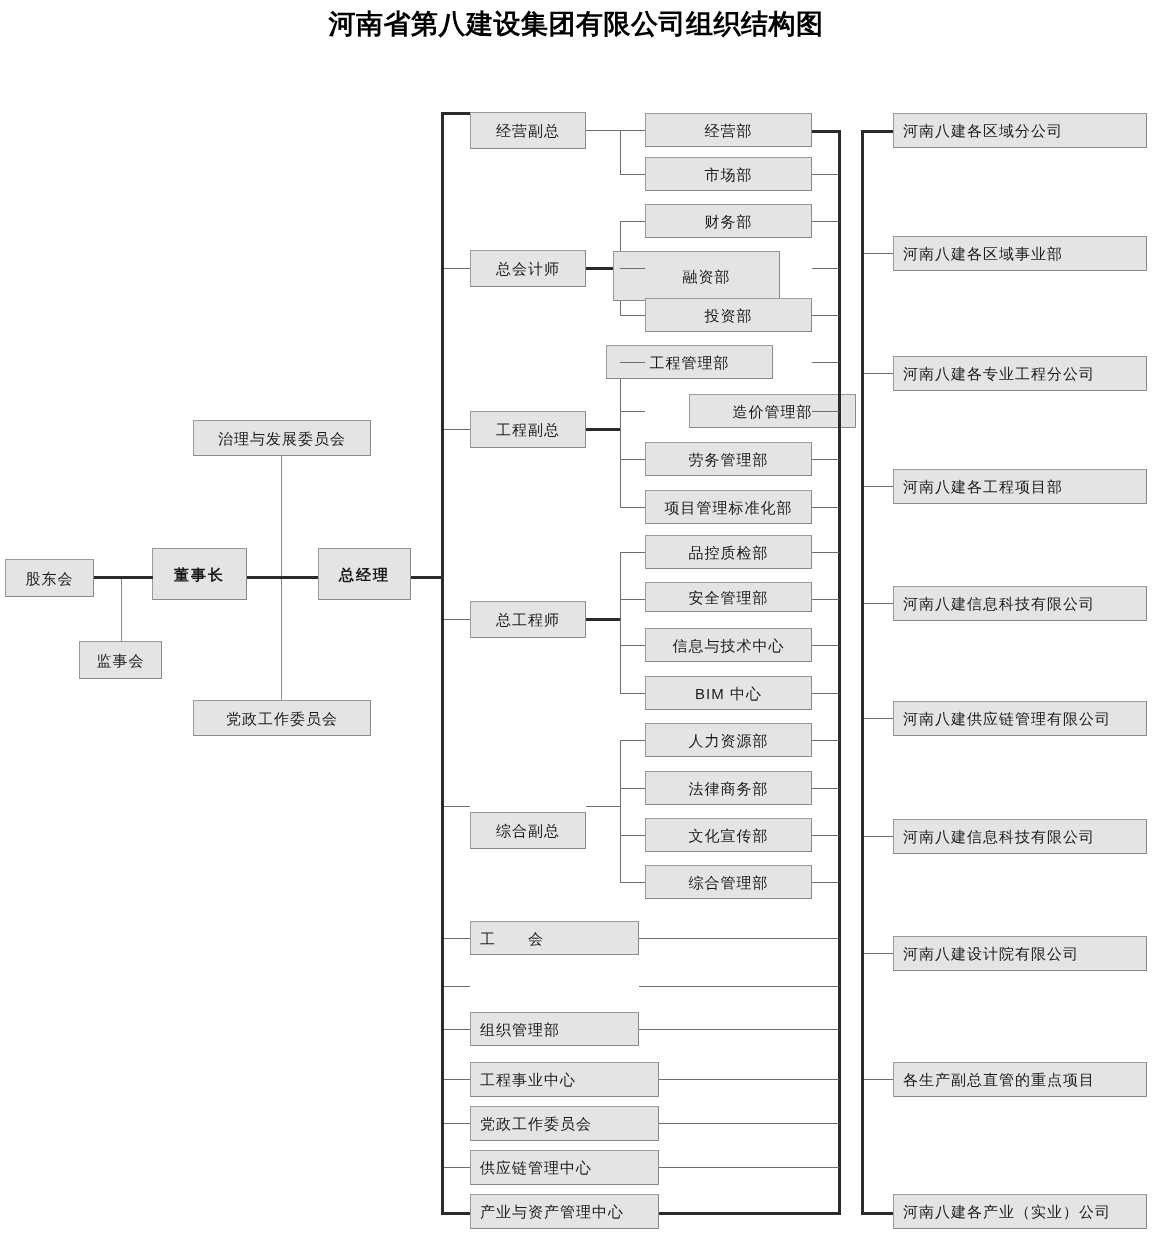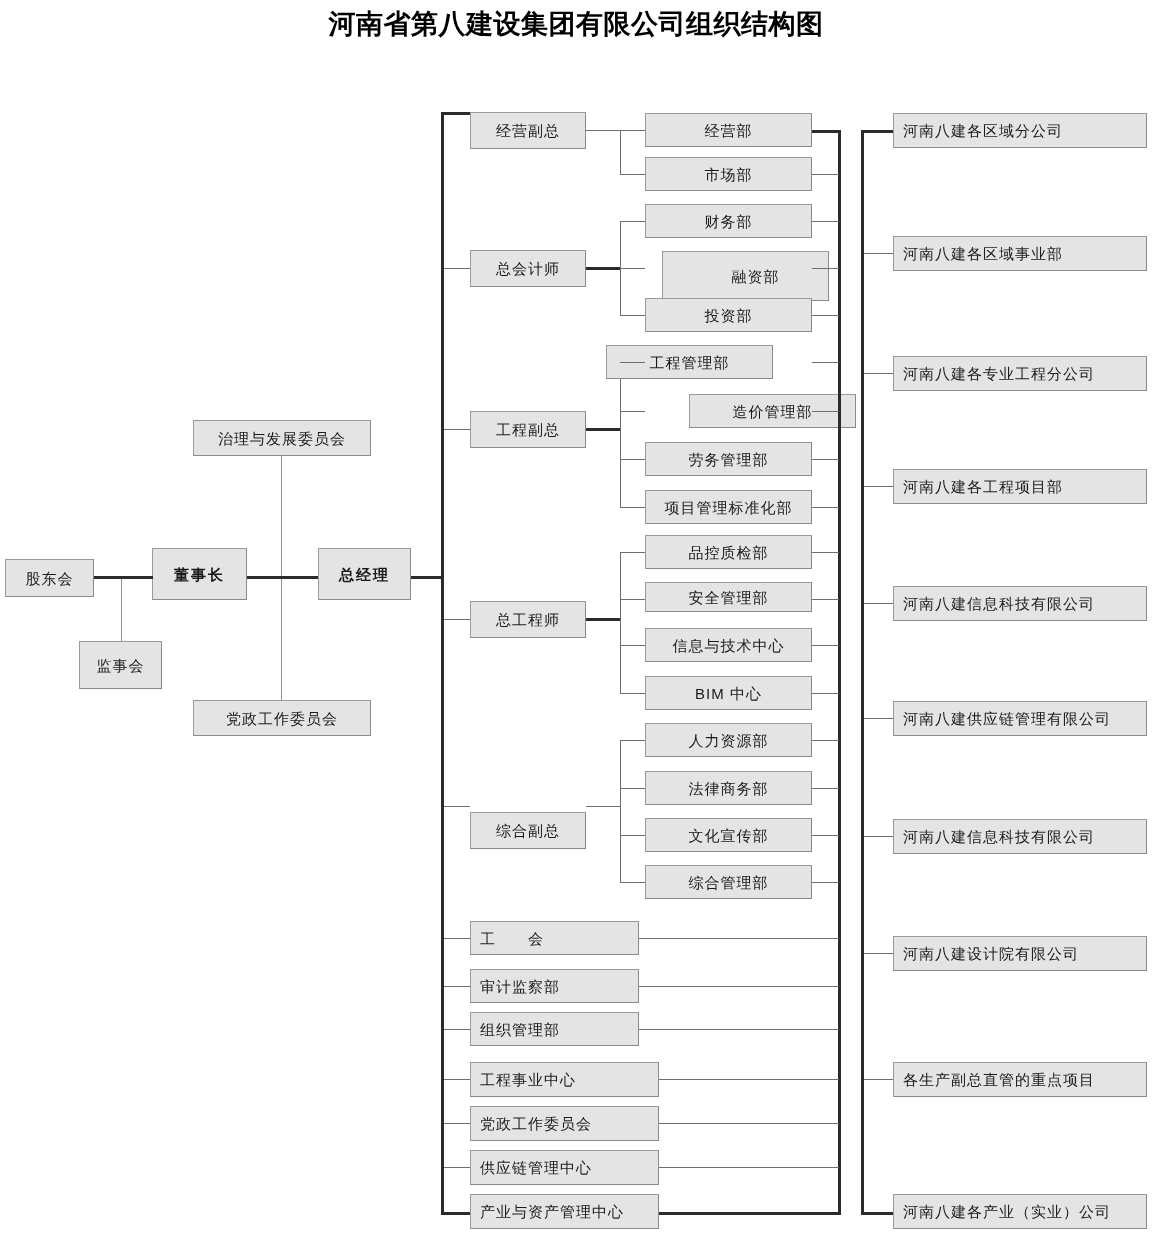--- a/index.html
+++ b/index.html
@@ -124,7 +124,7 @@
   <div class="line thin" style="left:620px; top:221px; width:1px; height:94px;"></div>
   <div class="box" style="left:645px; top:204px; width:167px; height:34px;">财务部</div>
   <div class="line thin" style="left:620px; top:221px; width:25px; height:1px;"></div>
-  <div class="box" style="left:662px; top:251px; width:167px; height:50px;padding-left:20px;">融资部</div>
+  <div class="box" style="left:613px; top:251px; width:167px; height:50px;padding-left:20px;">融资部</div>
   <div class="line thin" style="left:620px; top:268px; width:25px; height:1px;"></div>
   <div class="box" style="left:645px; top:298px; width:167px; height:34px;">投资部</div>
   <div class="line thin" style="left:620px; top:315px; width:25px; height:1px;"></div>

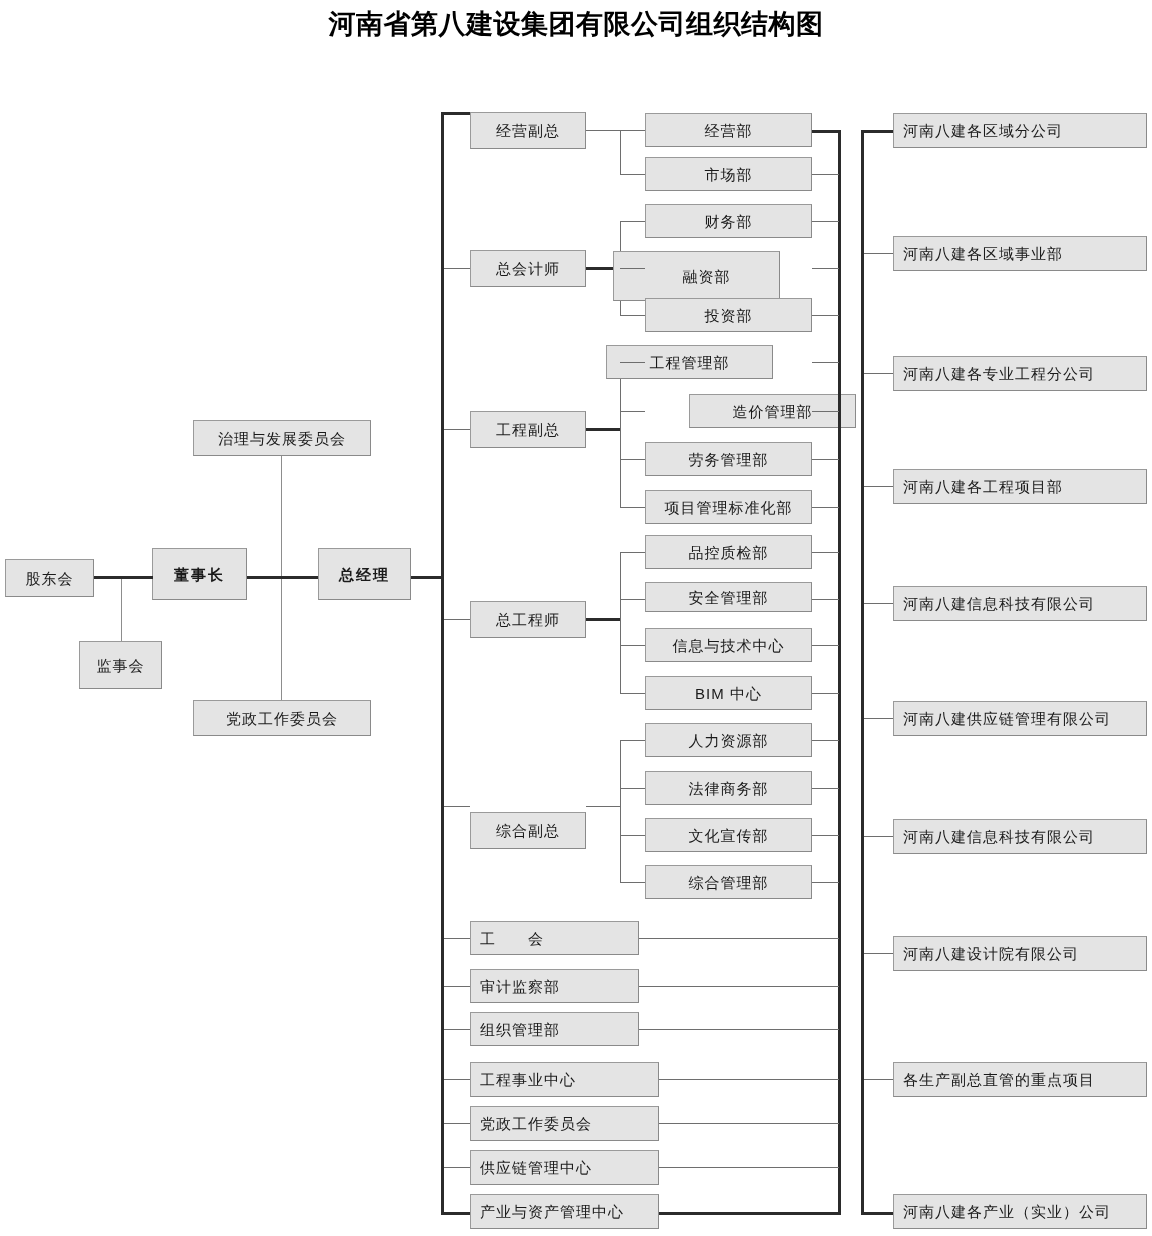--- a/index.html
+++ b/index.html
@@ -79,7 +79,7 @@
 
   <div class="box" style="left:5px; top:559px; width:89px; height:38px;">股东会</div>
 
-  <div class="box" style="left:79px; top:641px; width:83px; height:48px;">监事会</div>
+  <div class="box" style="left:79px; top:641px; width:83px; height:38px;">监事会</div>
 
   <div class="line hair" style="left:121px; top:578px; width:1px; height:63px;"></div>
 

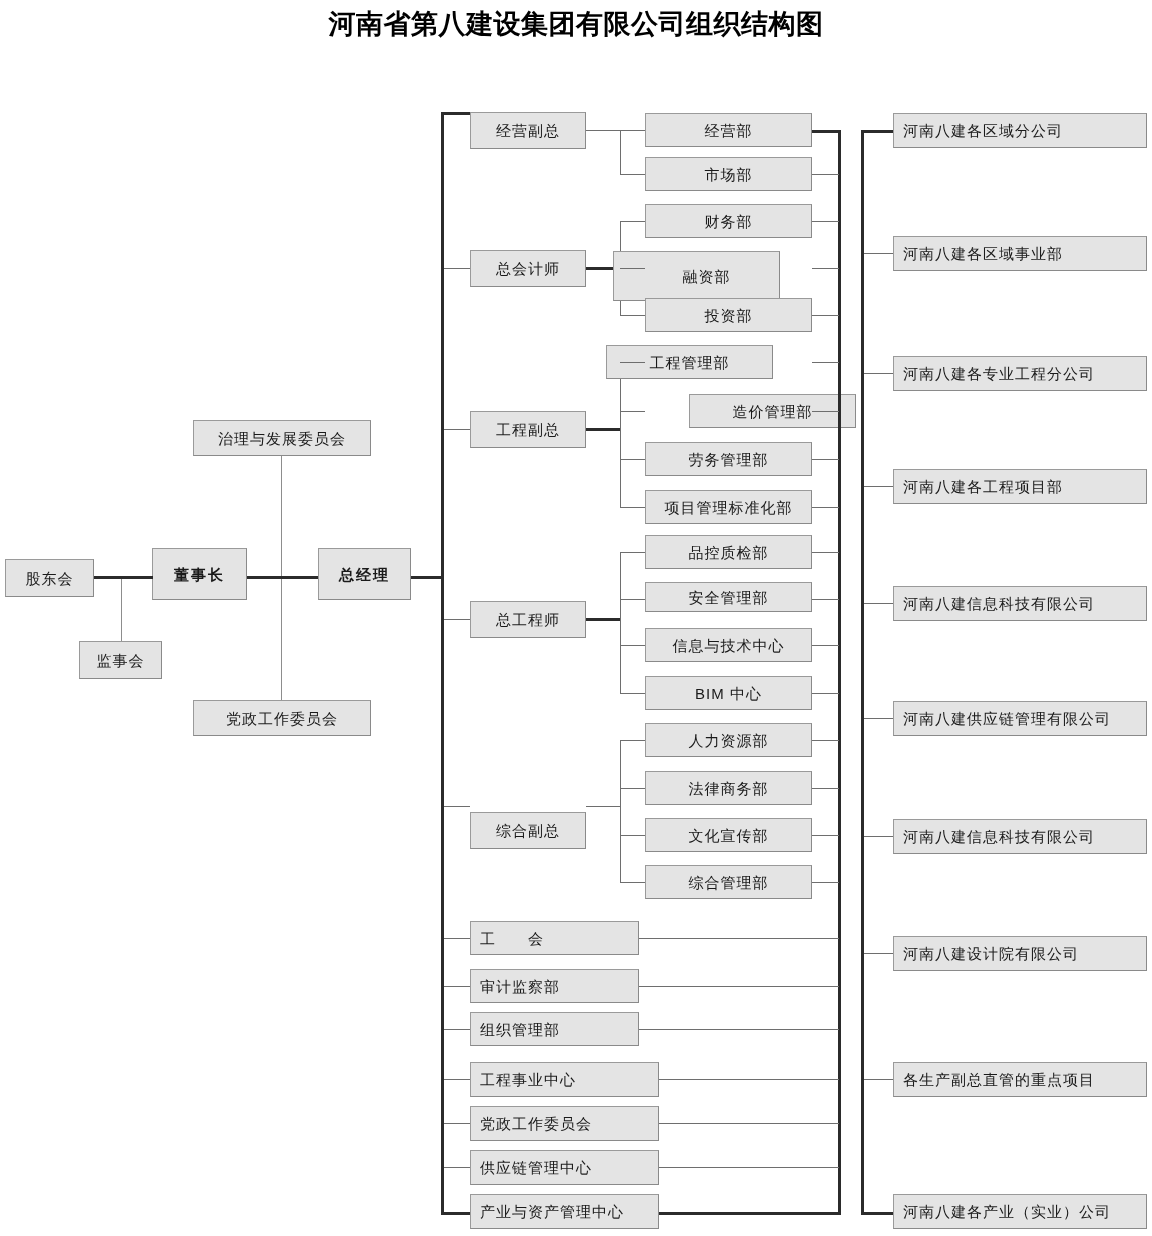--- a/index.html
+++ b/index.html
@@ -187,7 +187,6 @@
   <div class="line thin" style="left:444px; top:938px; width:26px; height:1px;"></div>
   <div class="line thin" style="left:639px; top:938px; width:200px; height:1px;"></div>
 
-  <div class="box left-text" style="left:470px; top:969px; width:169px; height:34px;">审计监察部</div>
   <div class="line thin" style="left:444px; top:986px; width:26px; height:1px;"></div>
   <div class="line thin" style="left:639px; top:986px; width:200px; height:1px;"></div>
 

